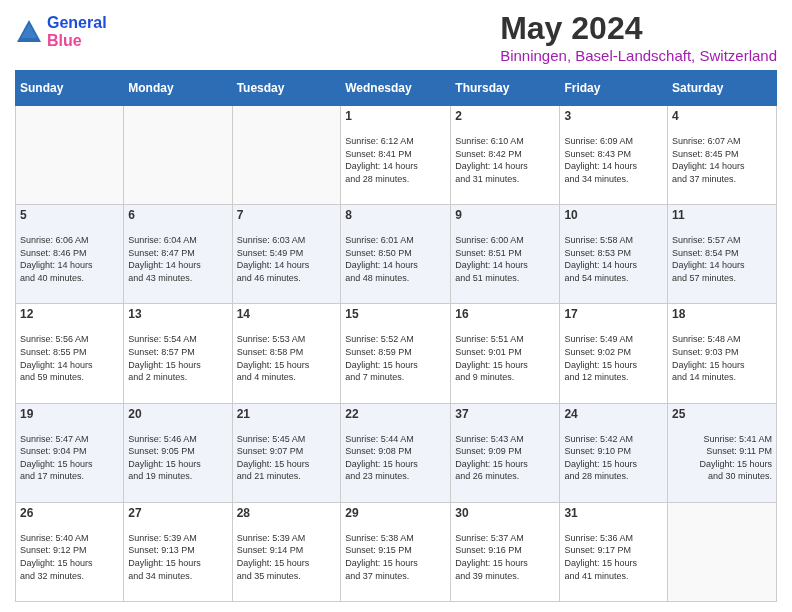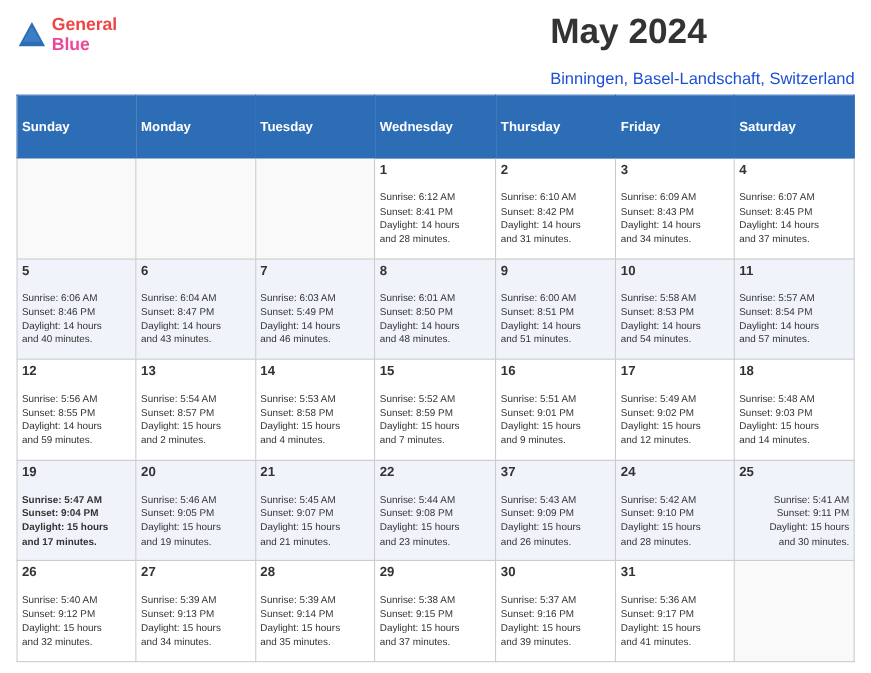--- a/index.html
+++ b/index.html
@@ -36,7 +36,7 @@
     .logo-general {
       font-size: 16px;
       font-weight: bold;
-      color: #ef4444;
+      color: #1d4ed8;
     }
     .logo-blue {
       font-size: 16px;

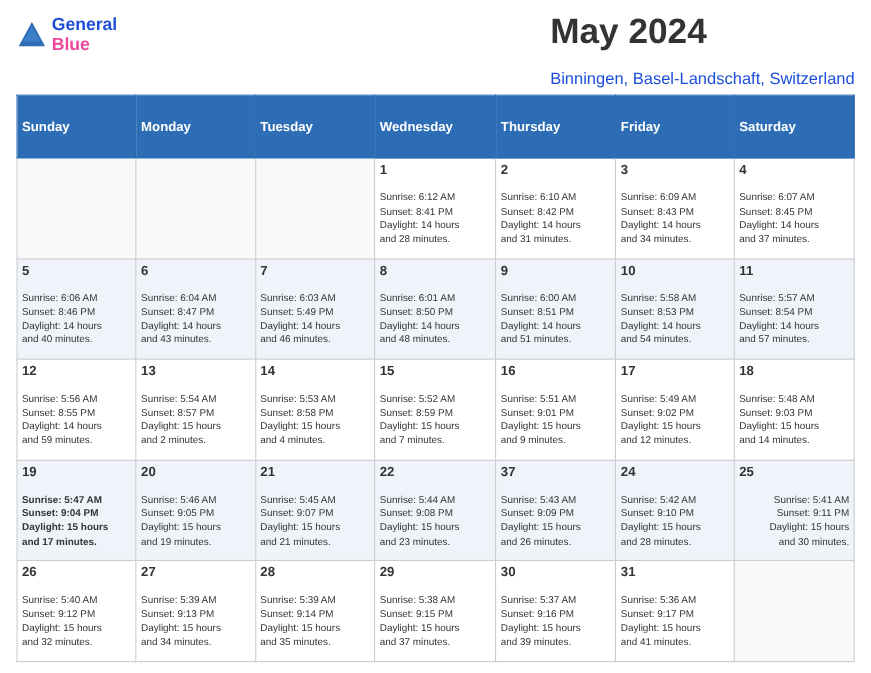--- a/index.html
+++ b/index.html
@@ -58,8 +58,7 @@
     }
     .subtitle {
       font-size: 15px;
-      color: #1d4ed8;
-      margin-top: 16px;
+      color: #a21caf;
     }
     .calendar {
       width: 100%;

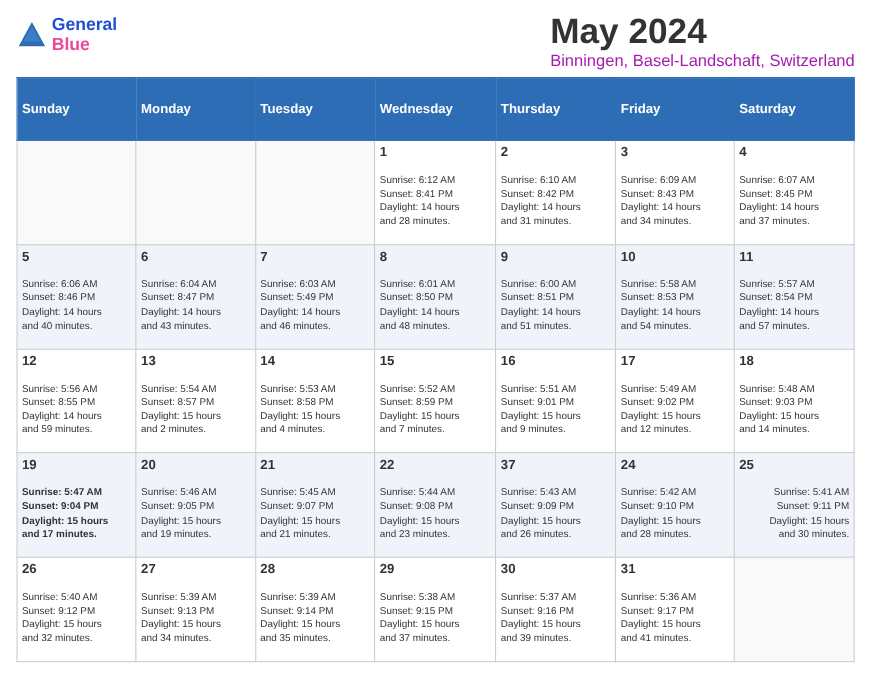--- a/index.html
+++ b/index.html
@@ -69,7 +69,7 @@
       background: #2d6db5;
       color: #fff;
       font-size: 12px;
-      padding: 21px 4px;
+      padding: 10px 4px;
       text-align: left;
       border: 1px solid #2d6db5;
       font-weight: bold;

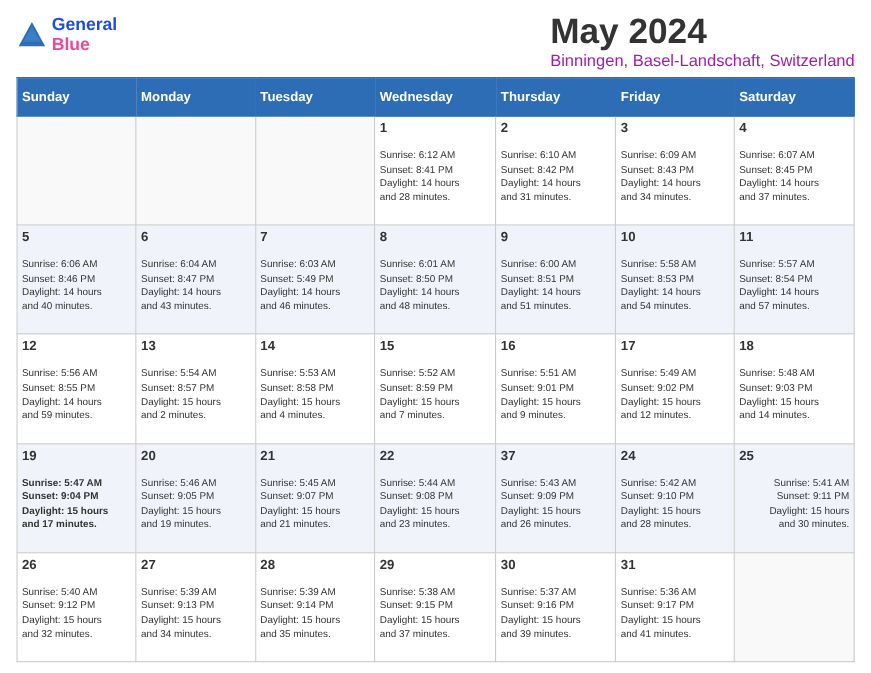--- a/index.html
+++ b/index.html
@@ -274,7 +274,7 @@
         <tr class="row-alt">
           <td>
             <div class="day-number">19</div>
-            <div class="day-info" style="white-space: pre-line; font-weight: bold;">Sunrise: 5:47 AM
+            <div class="day-info" style="white-space: pre-line;">Sunrise: 5:47 AM
 Sunset: 9:04 PM
 Daylight: 15 hours
 and 17 minutes.</div>

